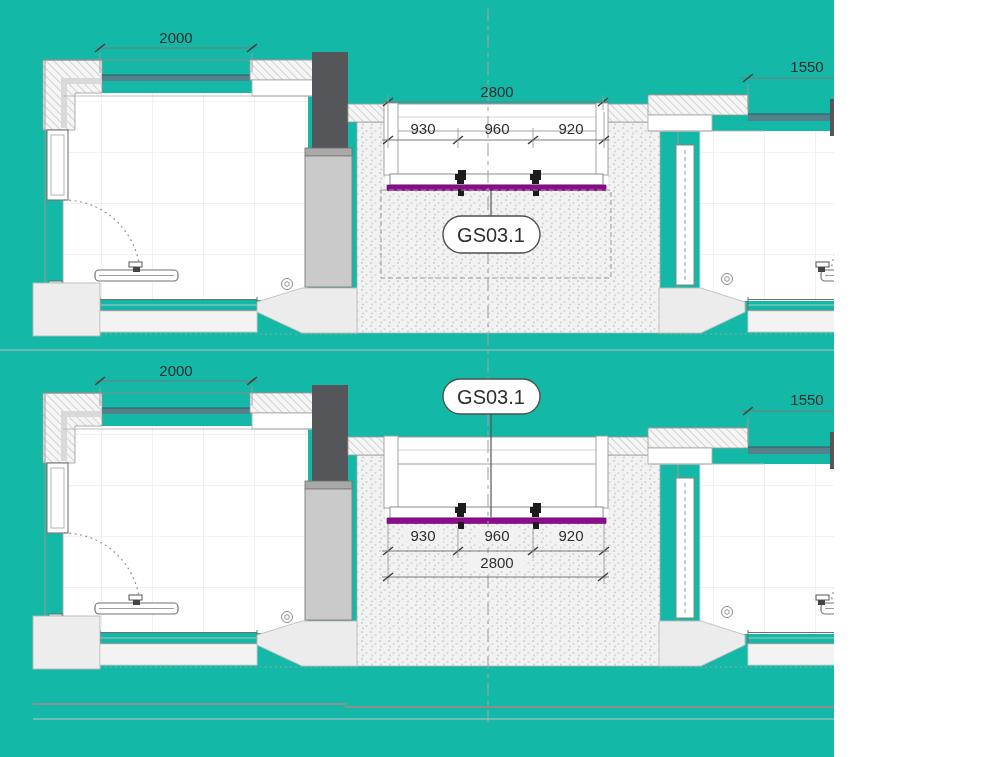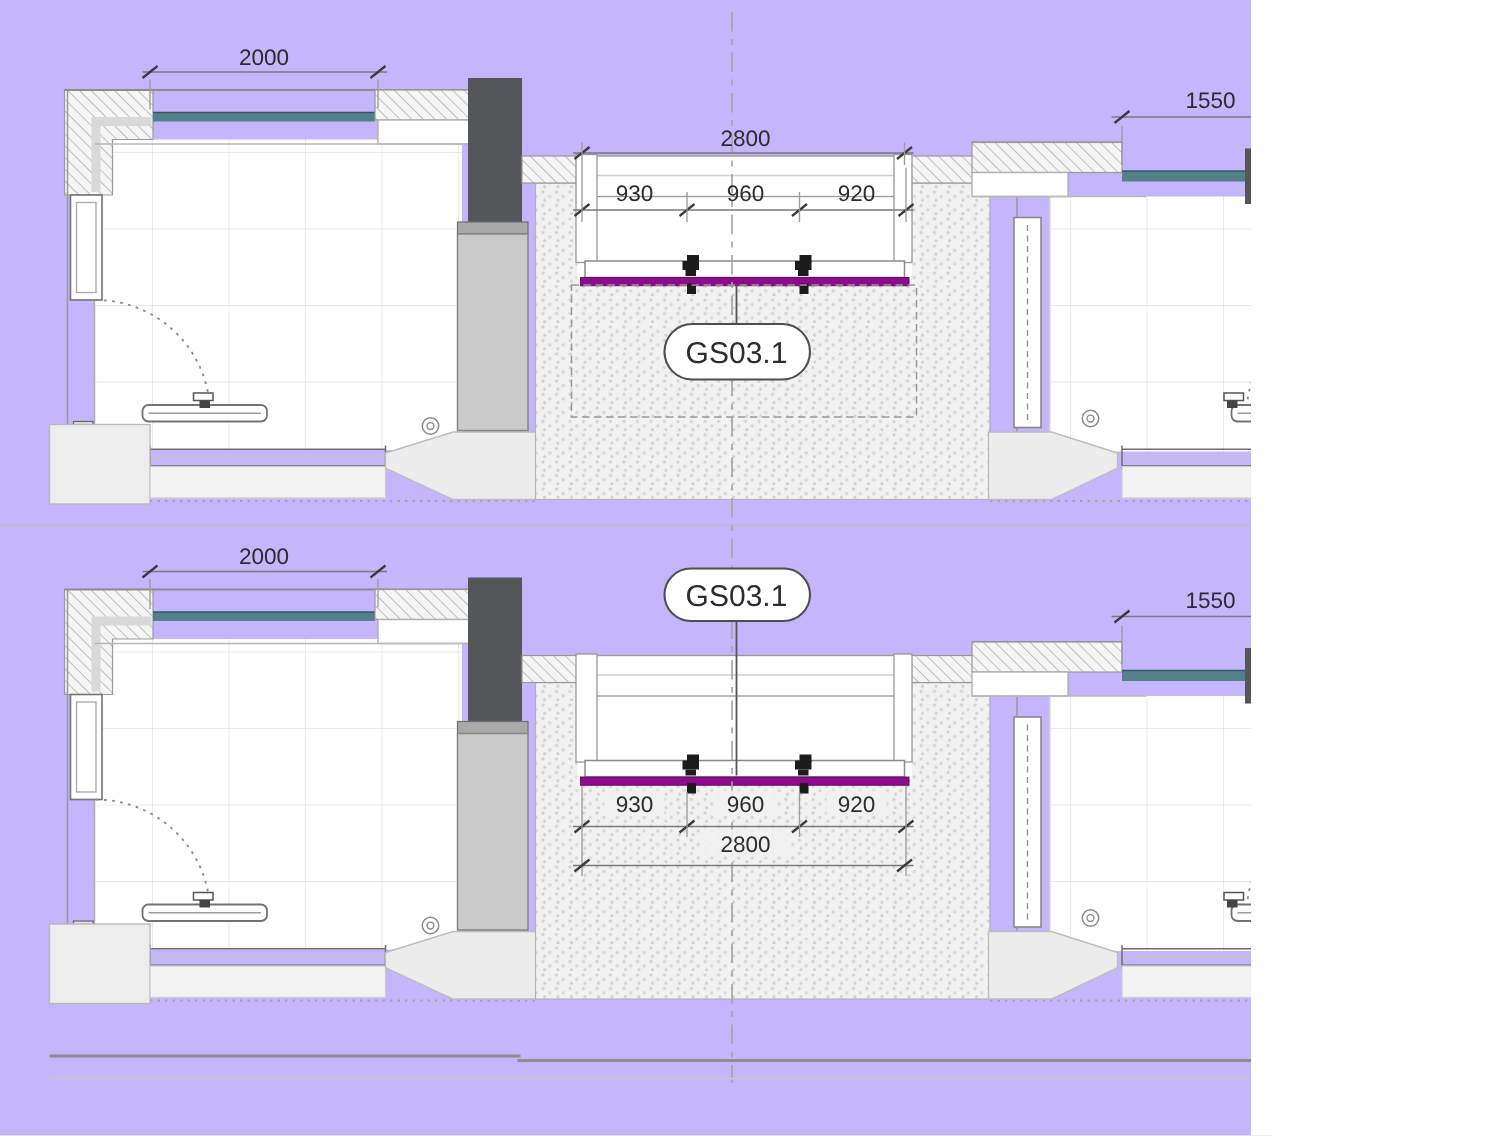--- a/index.html
+++ b/index.html
@@ -3,7 +3,7 @@
 <meta charset="utf-8">
 <style>
   html,body{margin:0;padding:0;background:#ffffff;}
-  .stage{width:834px;height:757px;position:relative;background:#c4b5fd;overflow:hidden;}
+  .stage{width:834px;height:757px;position:relative;background:#14b8a6;overflow:hidden;}
   svg{display:block;}
   text{font-family:"Liberation Sans",sans-serif;fill:#2d2d2d;text-anchor:middle;}
   .dim{font-size:15px;}

